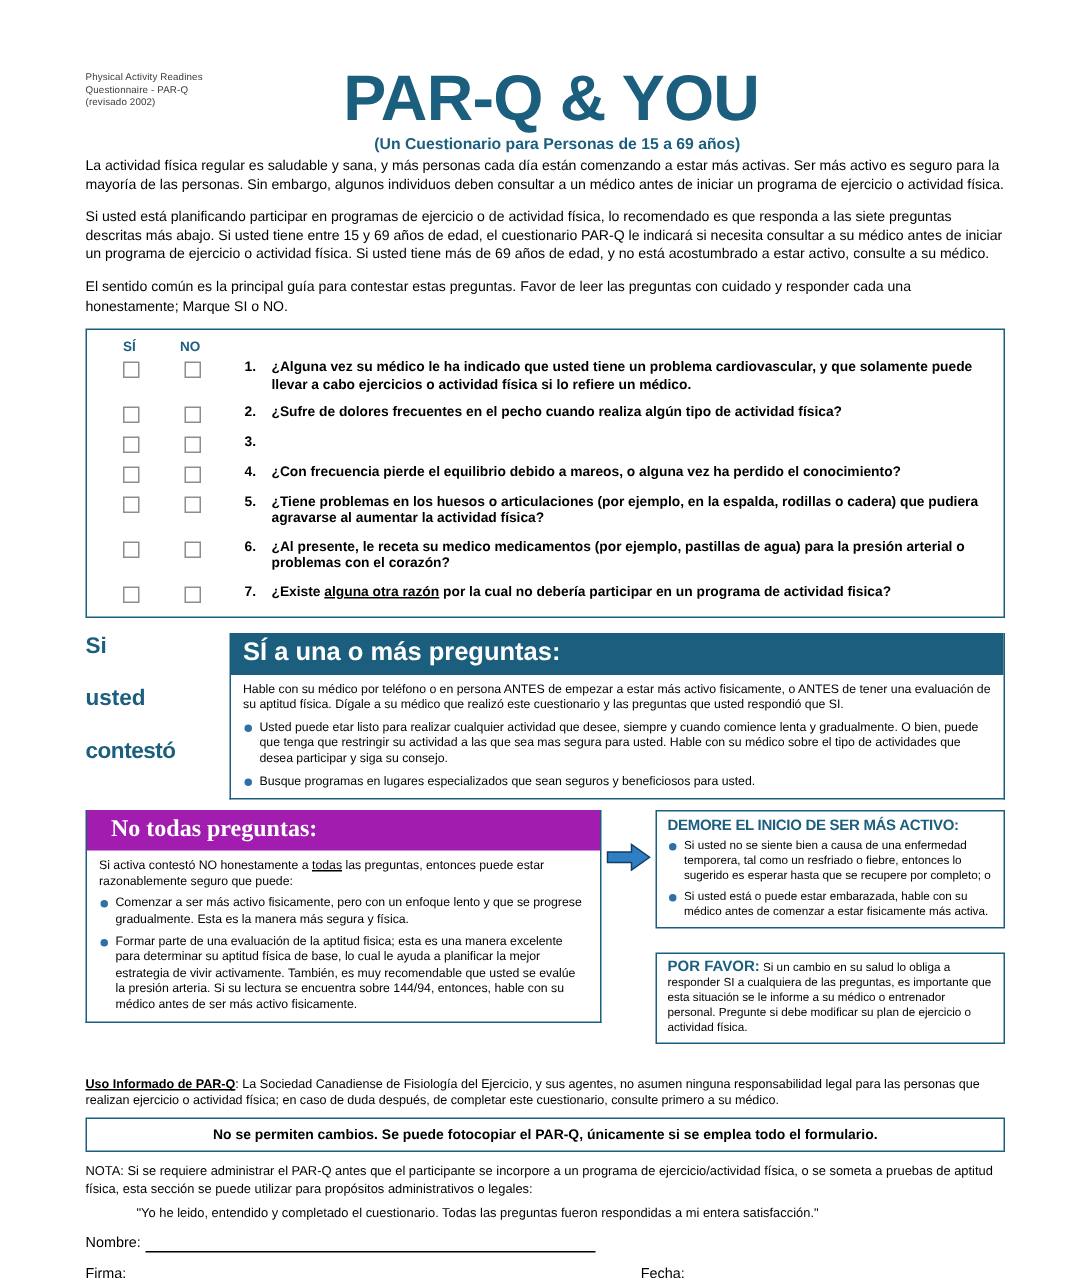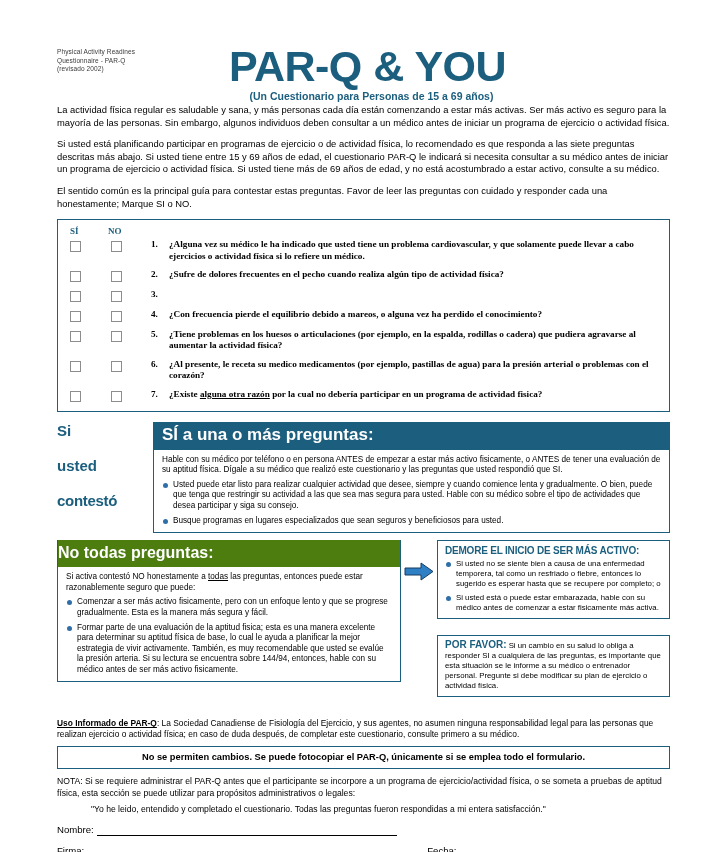--- a/index.html
+++ b/index.html
@@ -75,9 +75,8 @@
   .q-box {
     margin: 6px 45px 0 57px;
     border: 1.6px solid #1b5e7e;
-    padding: 6px 6px 7px 6px;
+    padding: 6px 6px 7px 18px;
     box-sizing: border-box;
-    font-family: Liberation Serif, serif;
   }
   .q-head {
     display: flex;

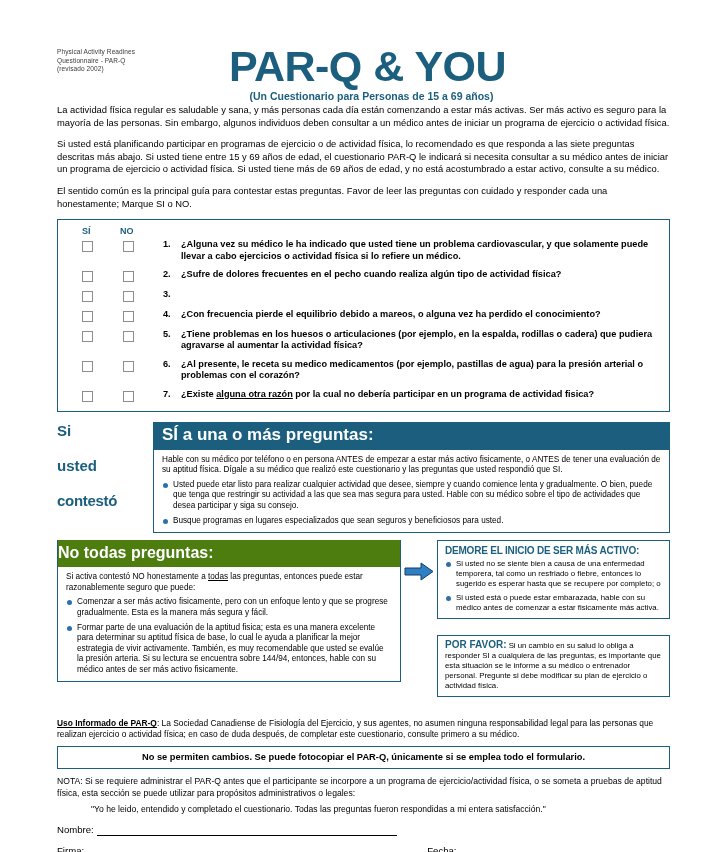--- a/index.html
+++ b/index.html
@@ -190,12 +190,13 @@
     box-sizing: border-box;
   }
   .bar2 {
-    background: #4d7c0f;
+    background: #a21caf;
     color: #ffffff;
     font-size: 16px;
     font-weight: bold;
-    padding: 3px 8px 5px 0;
+    padding: 3px 8px 5px 16px;
     line-height: 19px;
+    font-family: Liberation Serif, serif;
   }
   .col-left-body {
     padding: 5px 8px 5px 8px;

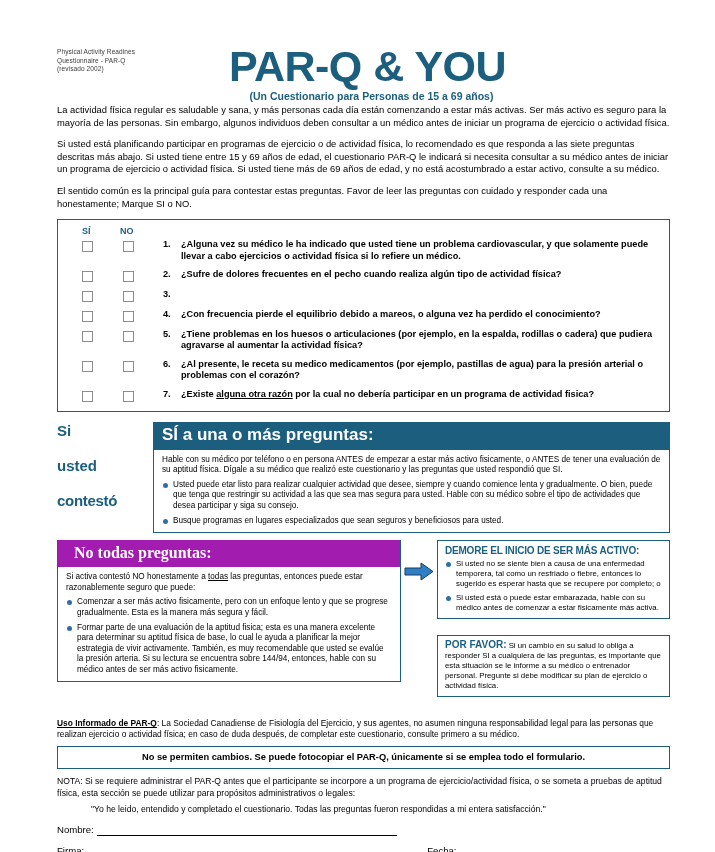--- a/index.html
+++ b/index.html
@@ -414,7 +414,7 @@
       <div class="col-left-body">
         <p><span>Si activa contestó NO honestamente a </span><u>todas</u><span> las preguntas, entonces puede estar razonablemente seguro que puede:</span></p>
         <ul class="bul">
-          <li>Comenzar a ser más activo fisicamente, pero con un enfoque lento y que se progrese gradualmente. Esta es la manera más segura y fácil.</li>
+          <li>Comenzar a ser más activo fisicamente, pero con un enfoque lento y que se progrese gradualmente. Esta es la manera más segura y física.</li>
           <li>Formar parte de una evaluación de la aptitud fisica; esta es una manera excelente para determinar su aptitud física de base, lo cual le ayuda a planificar la mejor estrategia de vivir activamente. También, es muy recomendable que usted se evalúe la presión arteria. Si su lectura se encuentra sobre 144/94, entonces, hable con su médico antes de ser más activo fisicamente.</li>
         </ul>
       </div>

